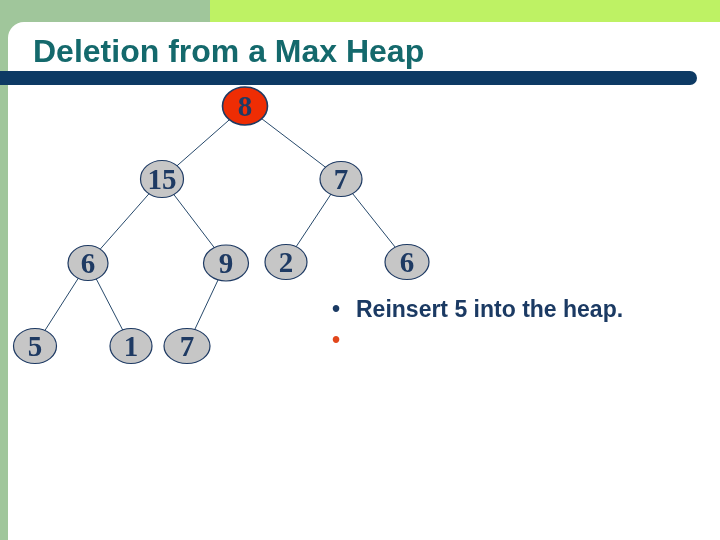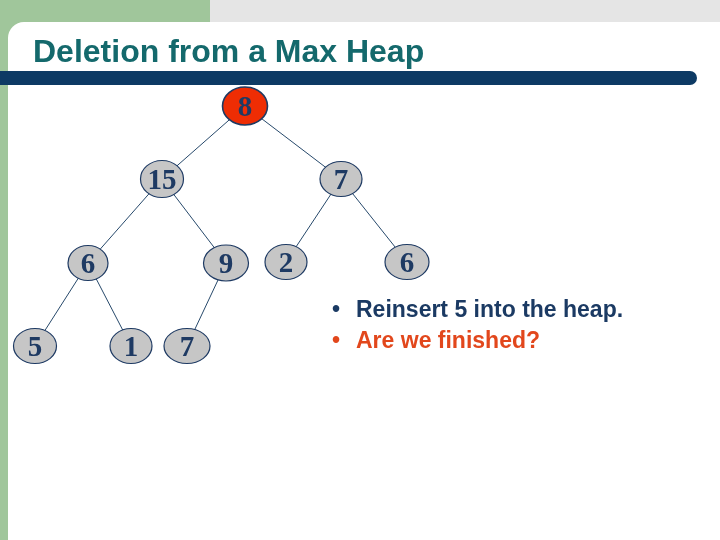--- a/index.html
+++ b/index.html
@@ -5,7 +5,7 @@
   html,body{margin:0;padding:0;background:#ffffff;}
   #slide{
     position:relative;width:720px;height:540px;overflow:hidden;
-    background:#e5e5e5;font-family:"Liberation Sans",sans-serif;
+    background:#bef264;font-family:"Liberation Sans",sans-serif;
   }
   .green-band{
     position:absolute;left:0;top:0;width:210px;height:46px;background:#a0c69b;

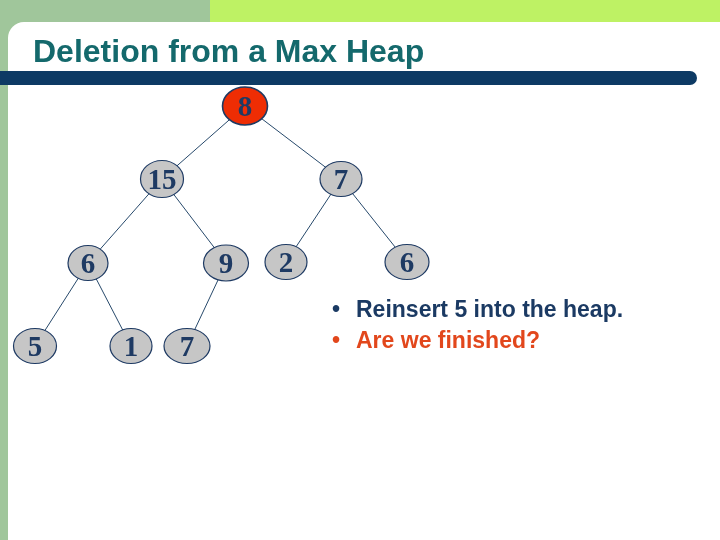--- a/index.html
+++ b/index.html
@@ -107,7 +107,6 @@
       </div>
       <div class="bullet-line" style="color: rgb(226, 71, 28);">
         <span class="bullet-dot">•</span>
-        <span>Are we finished?</span>
       </div>
     </div>
 </div>

